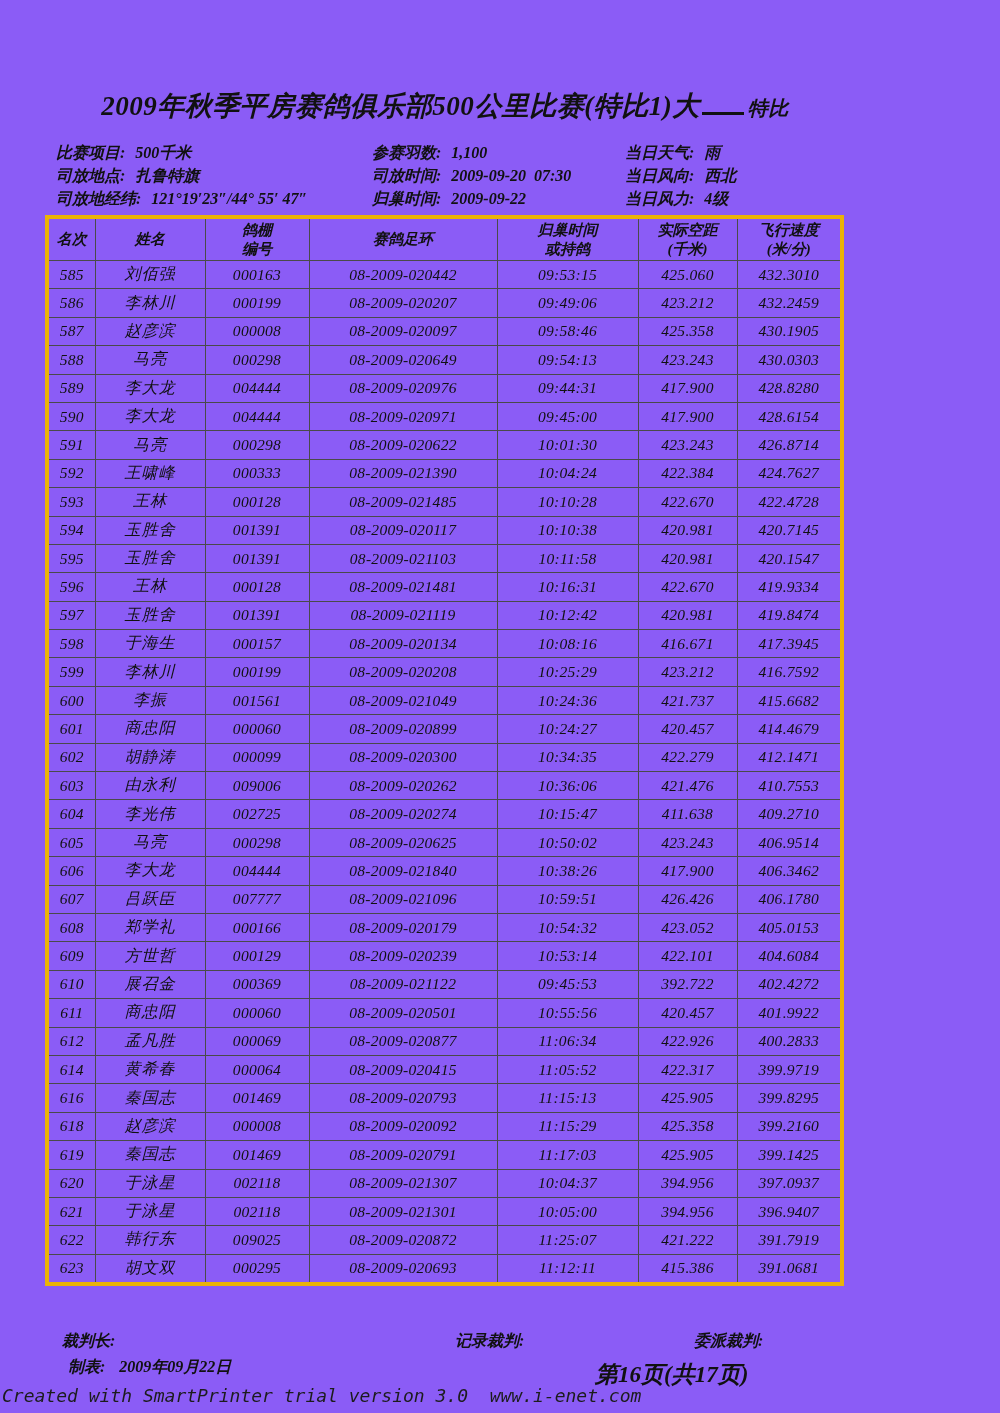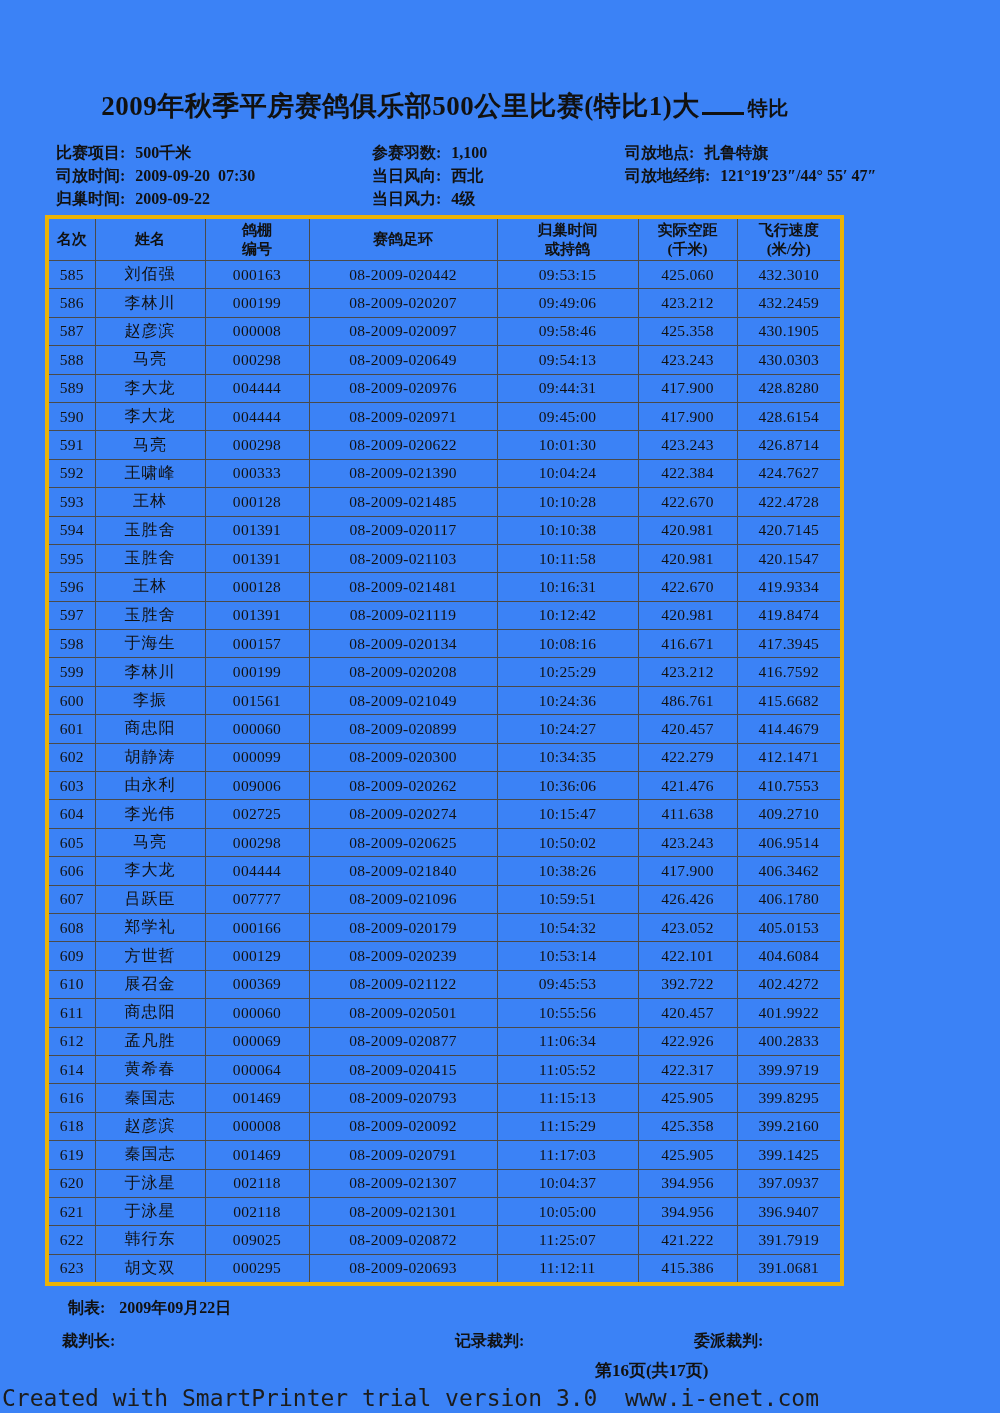--- a/index.html
+++ b/index.html
@@ -4,9 +4,10 @@
 <style>
   html,body { margin:0; padding:0; background:#ffffff; }
   .page {
-    position:relative; width:1000px; height:1413px; background:#3b82f6;
+    position:relative; width:1000px; height:1413px; background:#8b5cf6;
     font-family:"Liberation Serif","DejaVu Serif",serif; color:#111;
     overflow:hidden;
+    font-style:italic;
   }
   .title-wrap {
     position:absolute; left:45px; top:88px; width:800px; text-align:center;

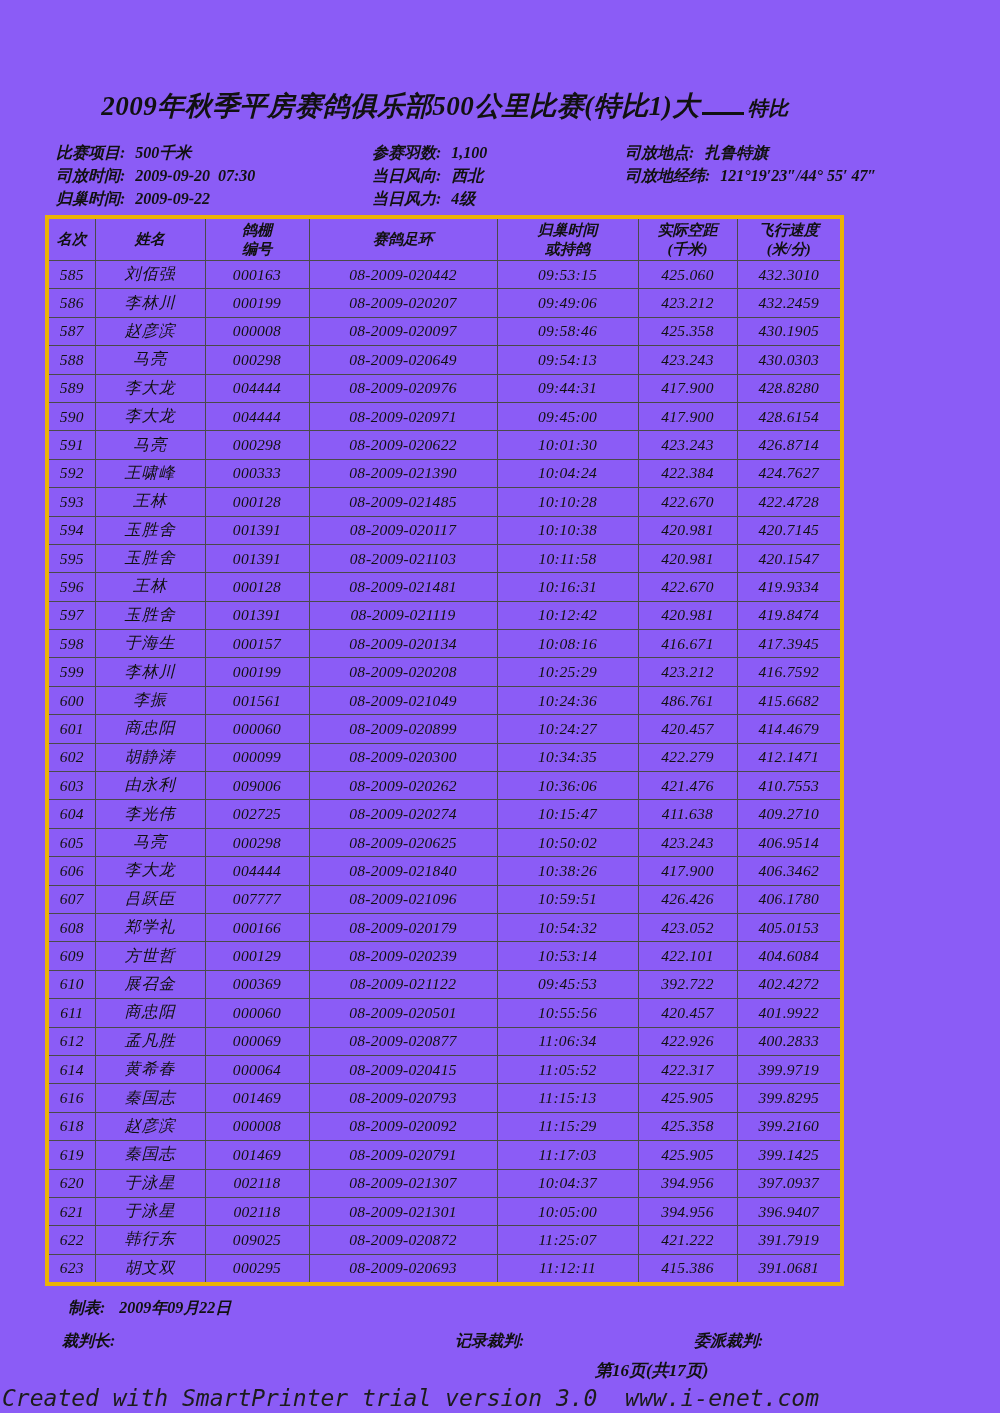--- a/index.html
+++ b/index.html
@@ -63,6 +63,7 @@
   <div class="info-grid" id="info-grid">
       <div><span class="info-label">比赛项目:</span><span class="info-value">500千米</span></div>
       <div><span class="info-label">参赛羽数:</span><span class="info-value">1,100</span></div>
+      <div><span class="info-label">当日天气:</span><span class="info-value">雨</span></div>
       <div><span class="info-label">司放地点:</span><span class="info-value">扎鲁特旗</span></div>
       <div><span class="info-label">司放时间:</span><span class="info-value">2009-09-20  07:30</span></div>
       <div><span class="info-label">当日风向:</span><span class="info-value">西北</span></div>

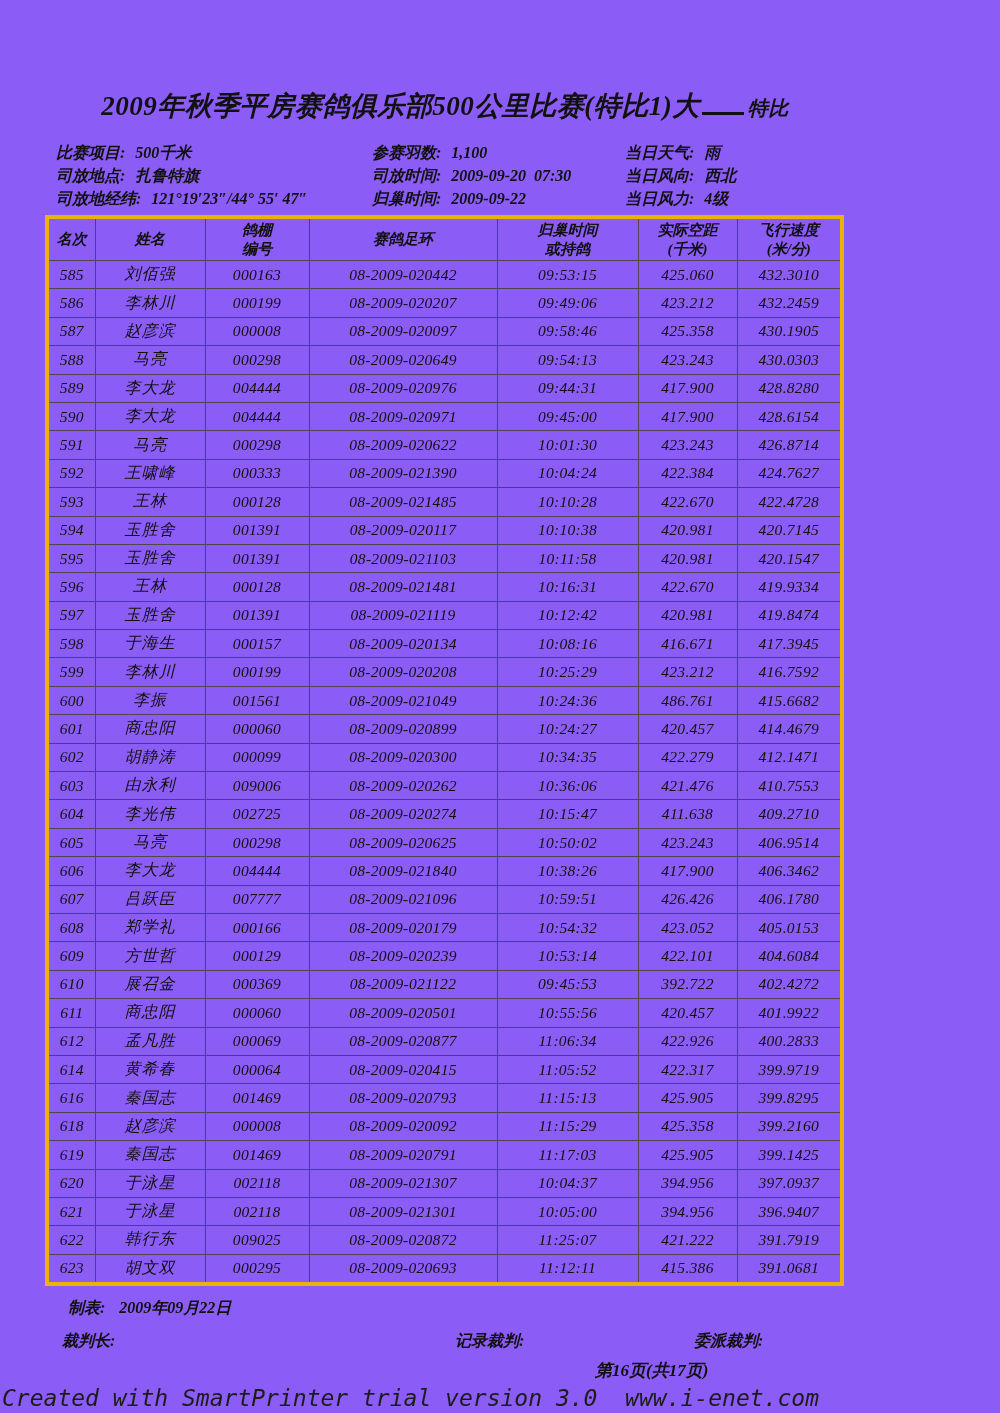--- a/index.html
+++ b/index.html
@@ -239,7 +239,7 @@
           <td>001561</td>
           <td>08-2009-021049</td>
           <td>10:24:36</td>
-          <td>486.761</td>
+          <td>421.737</td>
           <td>415.6682</td>
         </tr>
         <tr>

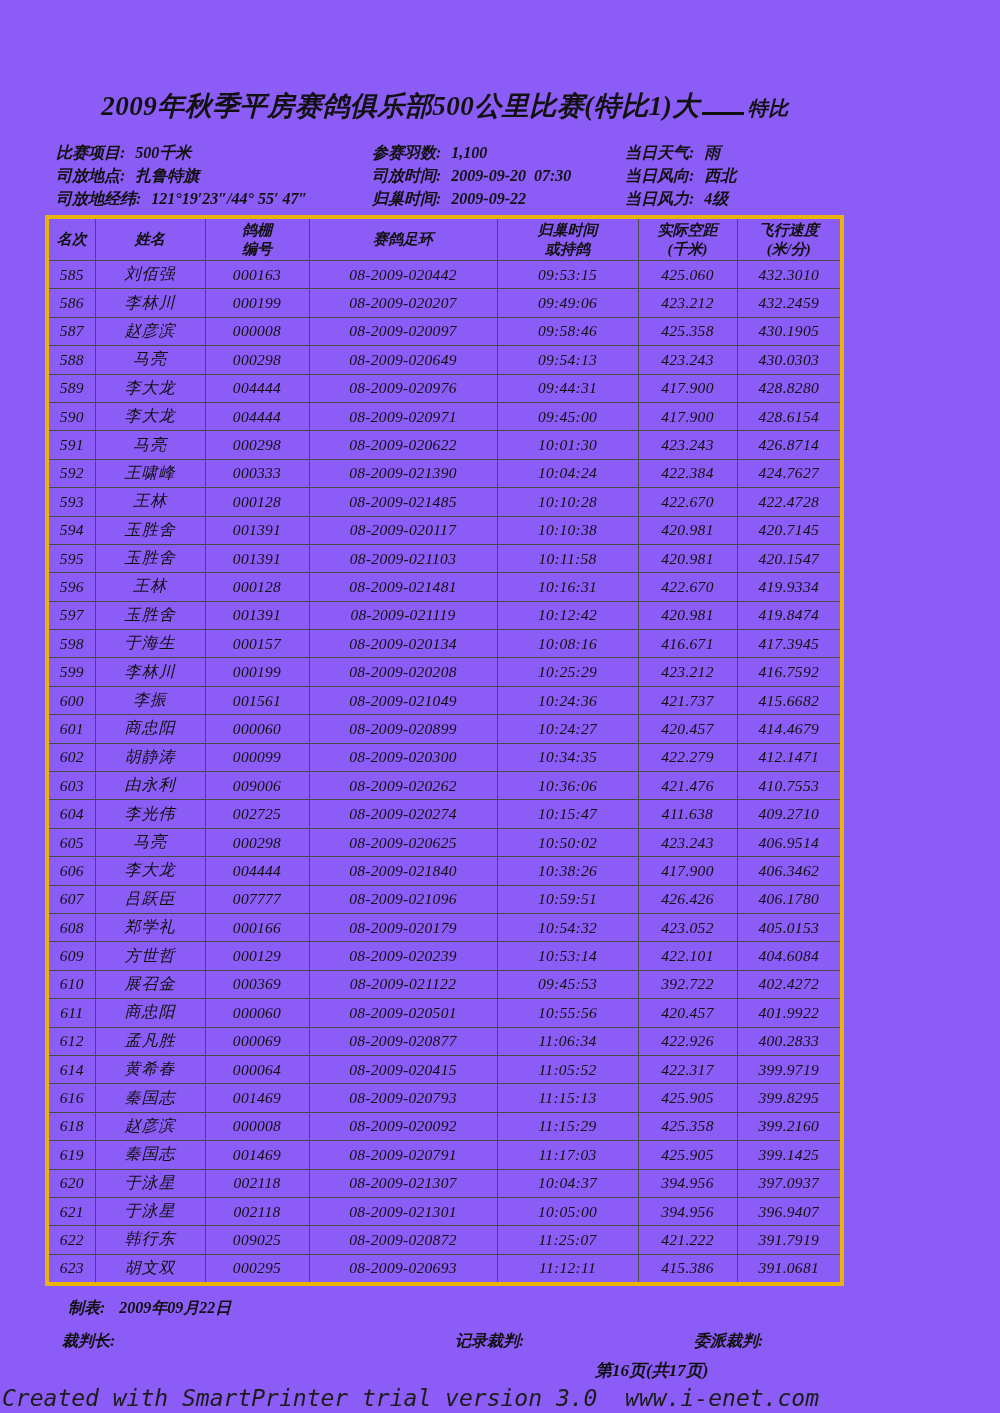--- a/index.html
+++ b/index.html
@@ -44,7 +44,7 @@
   .judge-chief   { position:absolute; left:62px; }
   .judge-record  { position:absolute; left:455px; }
   .judge-assigned{ position:absolute; left:694px; }
-  .footer-made { position:absolute; top:1298px; left:68px; font-size:16px; font-weight:600; }
+  .footer-made { position:absolute; top:1357px; left:68px; font-size:16px; font-weight:600; }
   .footer-made .date { margin-left:14px; }
   .page-indicator { position:absolute; top:1359px; left:595px; font-size:17px; font-weight:600;text-align:right; }
   .watermark {

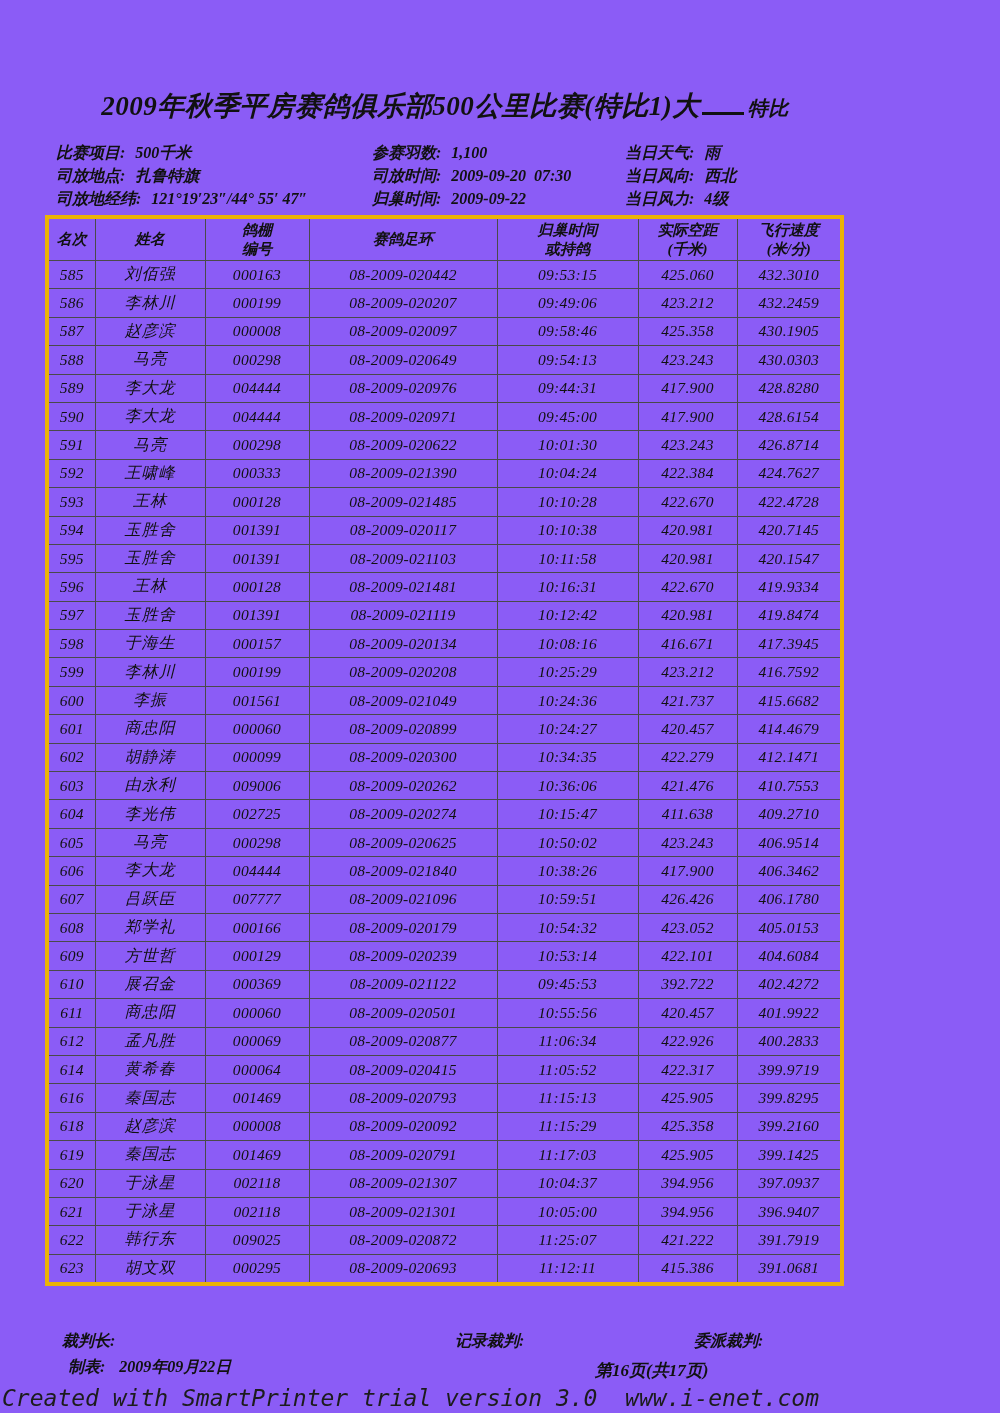--- a/index.html
+++ b/index.html
@@ -46,7 +46,7 @@
   .judge-assigned{ position:absolute; left:694px; }
   .footer-made { position:absolute; top:1357px; left:68px; font-size:16px; font-weight:600; }
   .footer-made .date { margin-left:14px; }
-  .page-indicator { position:absolute; top:1359px; left:595px; font-size:17px; font-weight:600;text-align:right; }
+  .page-indicator { position:absolute; top:1359px; left:595px; font-size:23px; font-weight:600;text-align:right; }
   .watermark {
     position:absolute; left:2px; top:1385px;
     font-family:"DejaVu Sans Mono","Liberation Mono",monospace;

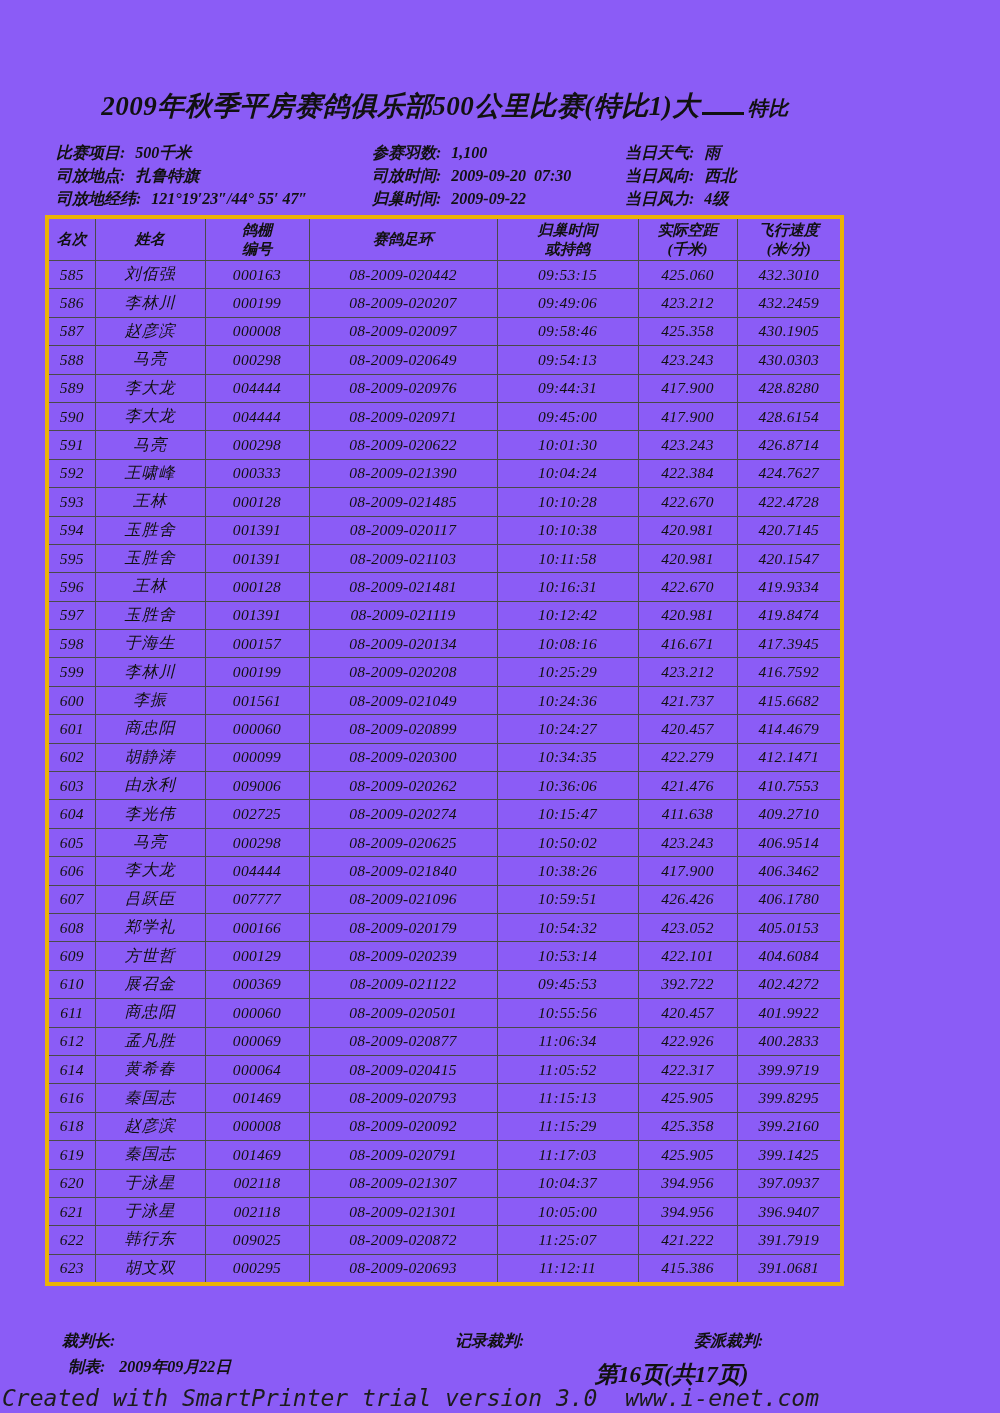--- a/index.html
+++ b/index.html
@@ -50,7 +50,7 @@
   .watermark {
     position:absolute; left:2px; top:1385px;
     font-family:"DejaVu Sans Mono","Liberation Mono",monospace;
-    font-size:23px; color:#1c1c1c; white-space:pre;
+    font-size:18px; color:#1c1c1c; white-space:pre;
   }
 </style>
 </head>

